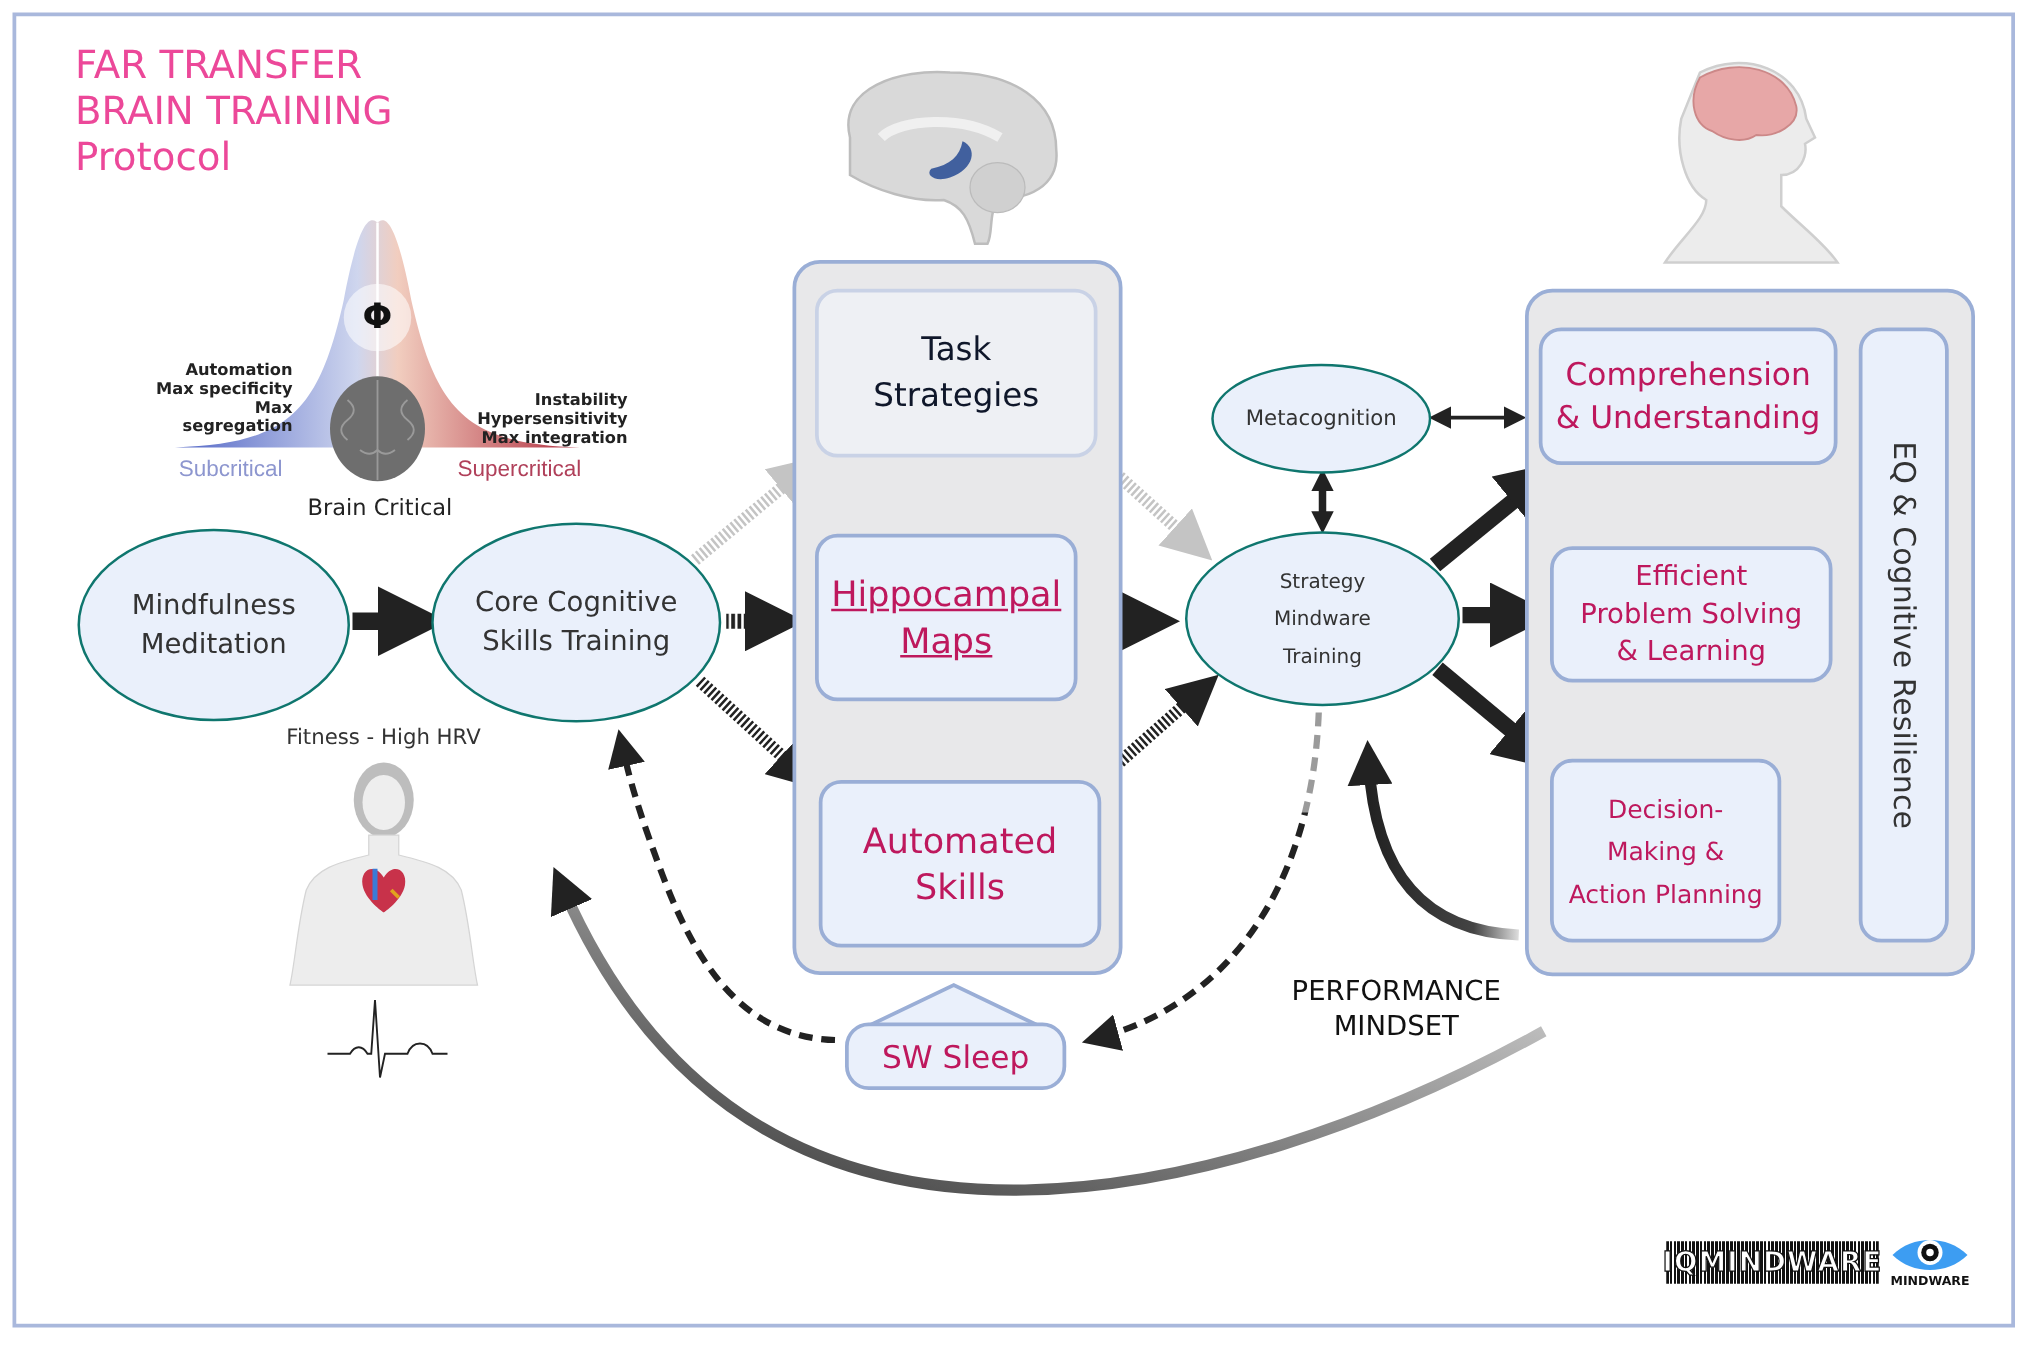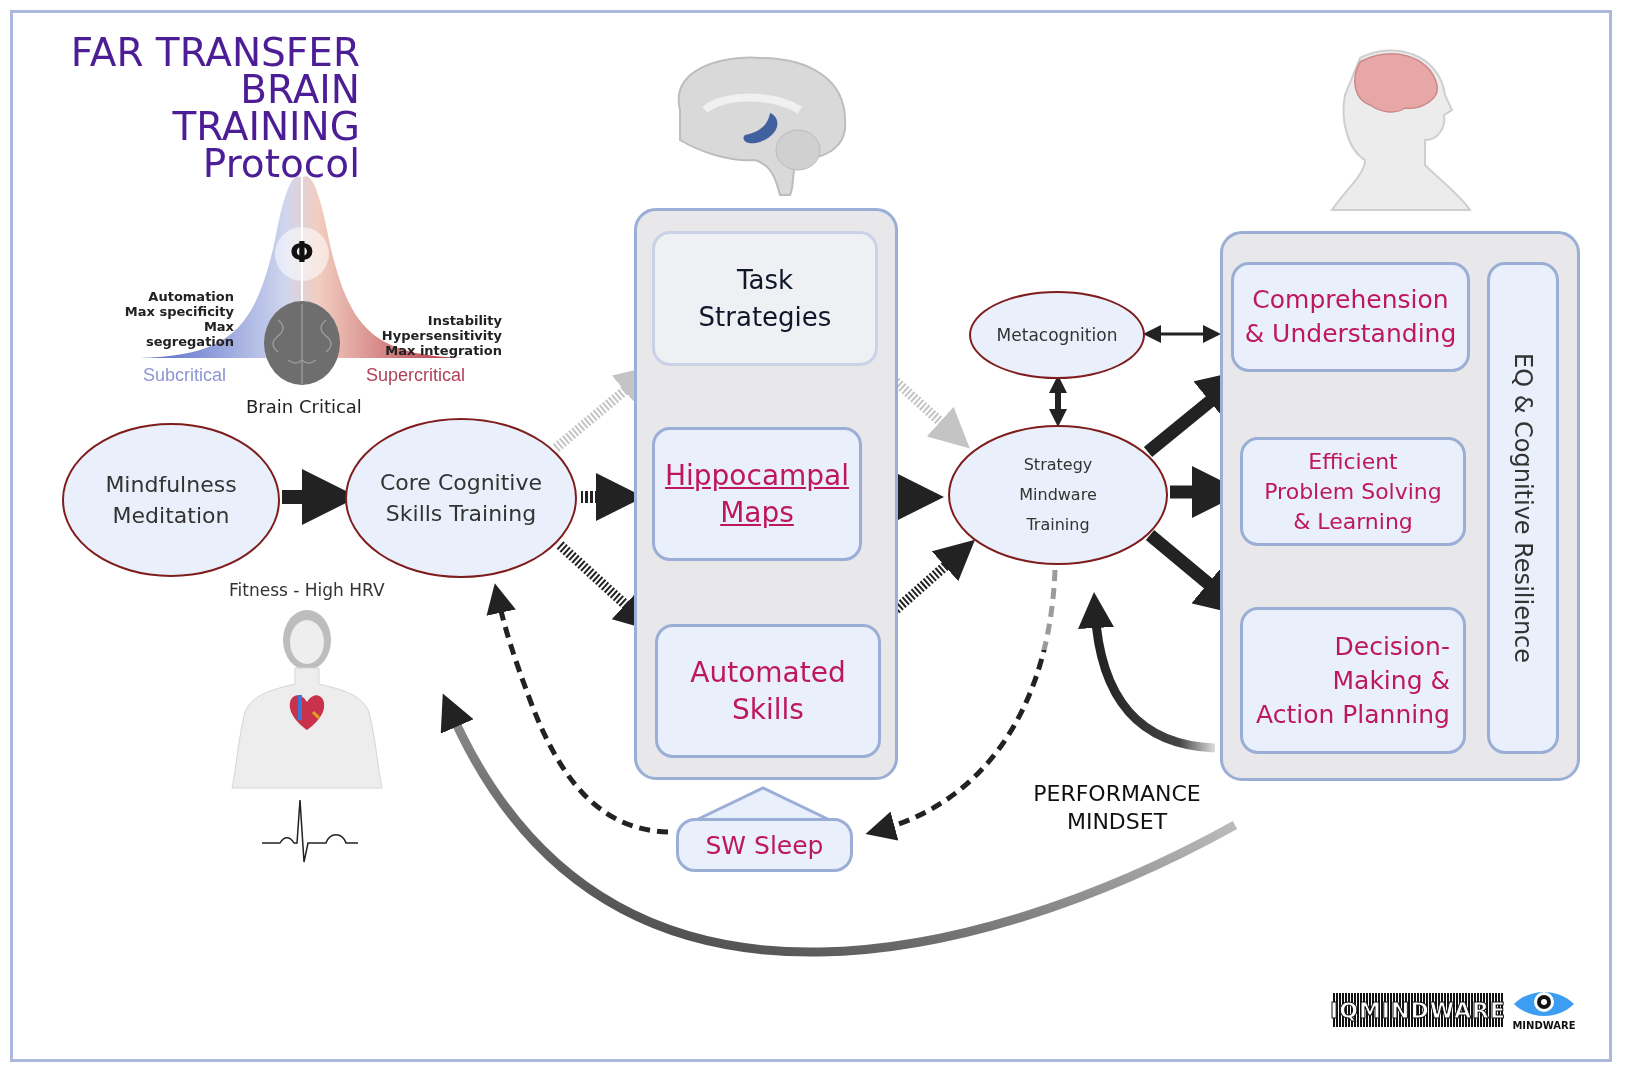--- a/index.html
+++ b/index.html
@@ -6,7 +6,7 @@
   body{width:1628px;height:1076px;position:relative;overflow:hidden;font-family:"DejaVu Sans","Liberation Sans",sans-serif;color:#333;}
   .frame{position:absolute;left:10px;top:10px;width:1602px;height:1052px;border:3px solid #a9b8dc;box-sizing:border-box;}
   svg.diagram{position:absolute;left:0;top:0;}
-  .title{position:absolute;left:60px;top:34px;width:300px;text-align:right;font-size:39px;line-height:37px;color:#4c1d95;font-family:"DejaVu Sans",sans-serif;}
+  .title{position:absolute;left:60px;top:34px;width:300px;text-align:left;font-size:31px;line-height:37px;color:#ec4899;font-family:"DejaVu Sans",sans-serif;}
   .abs{position:absolute;}
   .ellipse{position:absolute;border:2px solid #7f1d1d;background:#eaf0fb;border-radius:50%;display:flex;align-items:center;justify-content:center;text-align:center;color:#333;box-sizing:border-box;}
   .rbox{position:absolute;border:3px solid #9aaed6;background:#eaf0fb;border-radius:18px;display:flex;align-items:center;justify-content:center;text-align:center;color:#be185d;box-sizing:border-box;}

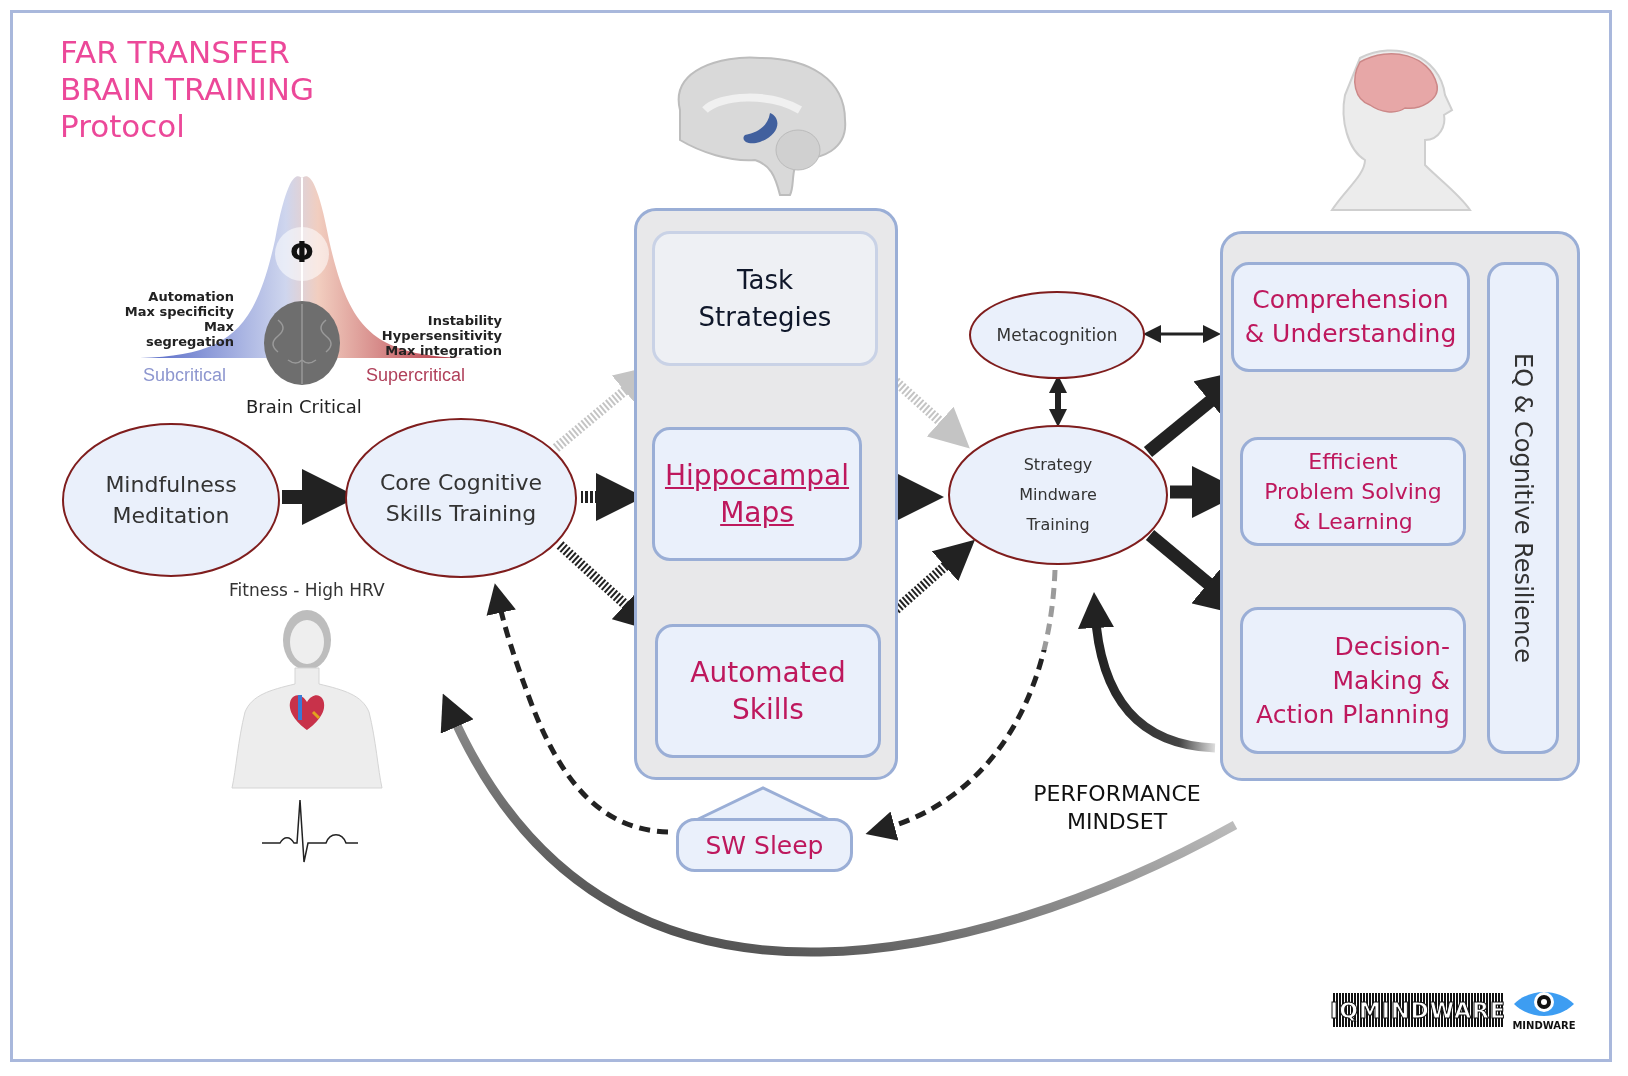--- a/index.html
+++ b/index.html
@@ -8,7 +8,7 @@
   svg.diagram{position:absolute;left:0;top:0;}
   .title{position:absolute;left:60px;top:34px;width:300px;text-align:left;font-size:31px;line-height:37px;color:#ec4899;font-family:"DejaVu Sans",sans-serif;}
   .abs{position:absolute;}
-  .ellipse{position:absolute;border:2px solid #7f1d1d;background:#eaf0fb;border-radius:50%;display:flex;align-items:center;justify-content:center;text-align:center;color:#333;box-sizing:border-box;}
+  .ellipse{position:absolute;border:2px solid #0f766e;background:#eaf0fb;border-radius:50%;display:flex;align-items:center;justify-content:center;text-align:center;color:#333;box-sizing:border-box;}
   .rbox{position:absolute;border:3px solid #9aaed6;background:#eaf0fb;border-radius:18px;display:flex;align-items:center;justify-content:center;text-align:center;color:#be185d;box-sizing:border-box;}
   .panel{position:absolute;border:3px solid #9aaed6;background:#e8e8ea;border-radius:22px;box-sizing:border-box;}
   .faded{color:#0f172a;background:#eef0f4;border-color:#c9d2e6;}

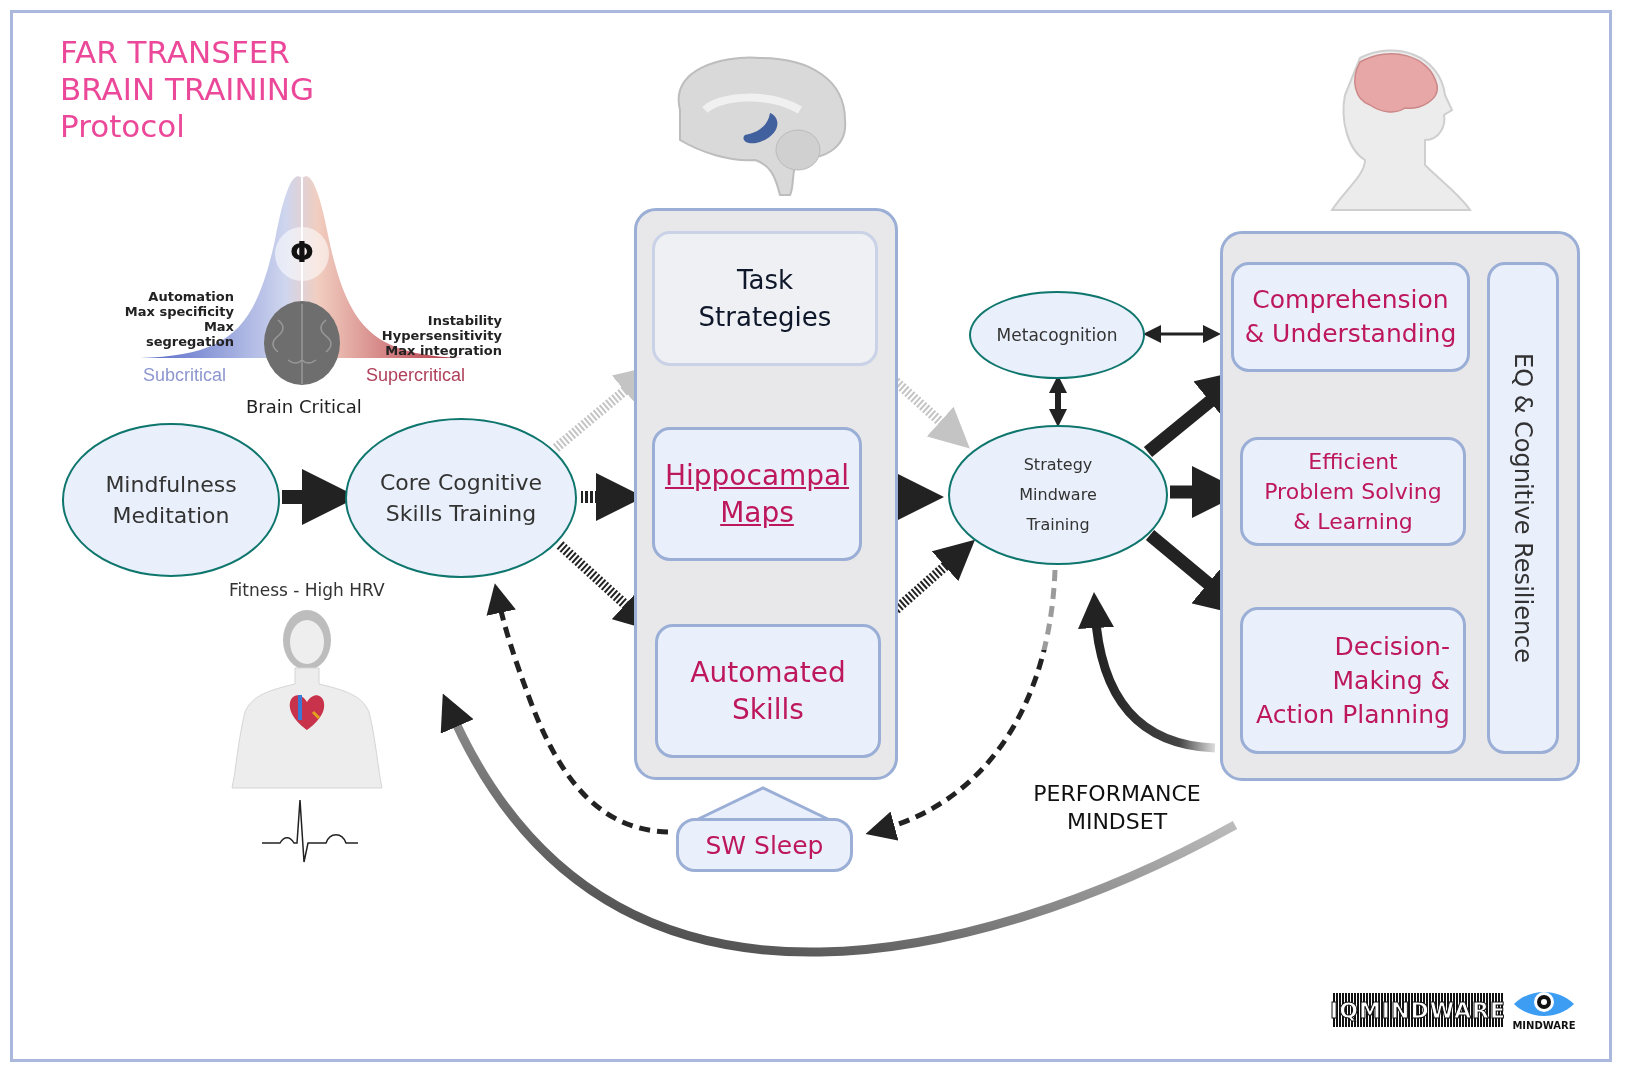--- a/index.html
+++ b/index.html
@@ -236,7 +236,7 @@
     <div>&amp; Learning</div>
   </div>
 </div>
-<div class="rbox" style="left:1240px;top:607px;width:226px;height:147px;font-size:25px;line-height:34px;text-align:right;">
+<div class="rbox" style="left:1240px;top:607px;width:185px;height:147px;font-size:20px;line-height:34px;">
   <div>
     <div>Decision-</div>
     <div>Making &amp;</div>

